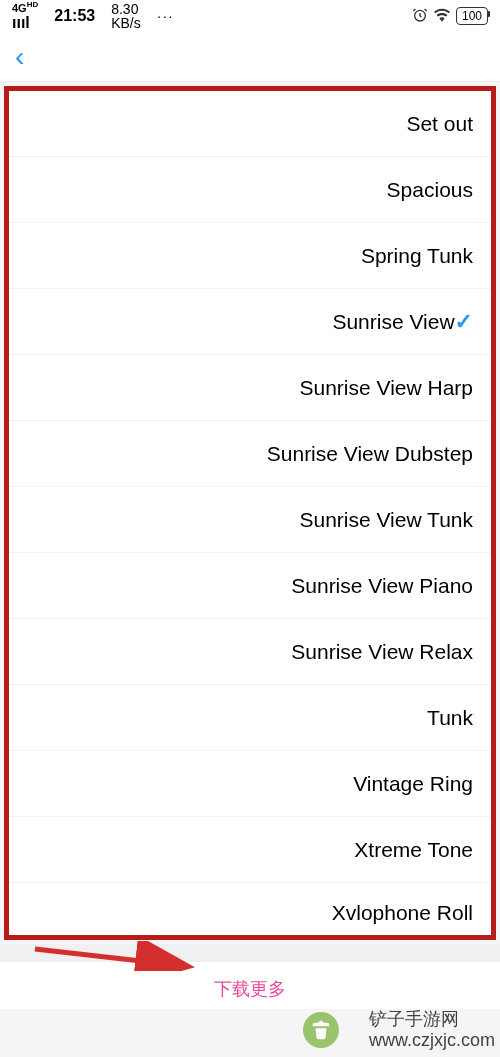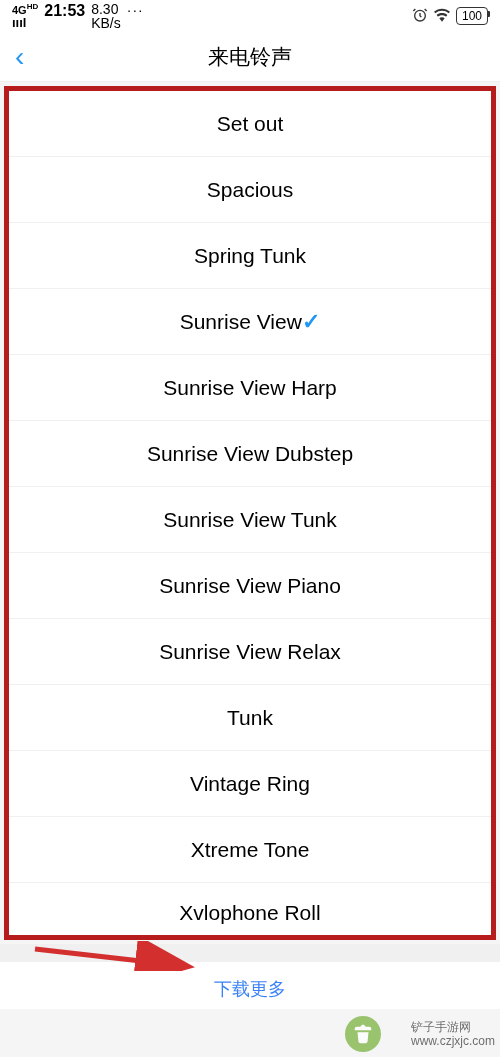--- a/index.html
+++ b/index.html
@@ -26,7 +26,8 @@
     }
     .status-left {
       display: flex;
-      gap: 6px;
+      align-items: center;
+      gap: 16px;
     }
     .signal-icon {
       font-size: 11px;

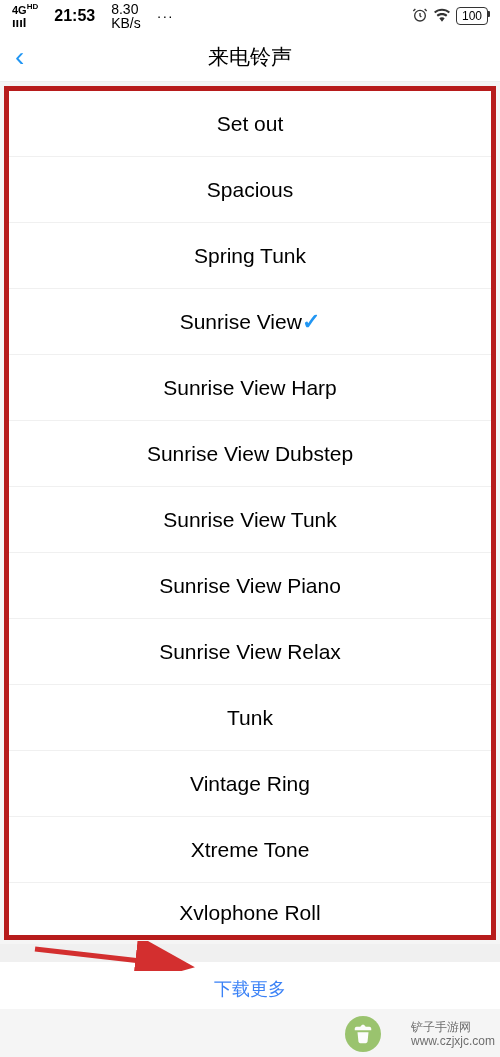--- a/index.html
+++ b/index.html
@@ -178,7 +178,7 @@
   <div class="status-left">
     <span class="signal-icon">
       <span>4G</span><sup style="font-size:8px">HD</sup><br>
-      <span style="font-size:13px">ıııl</span>
+      <span style="font-size:16px">ıııl</span>
     </span>
     <span class="time">21:53</span>
     <span class="speed">

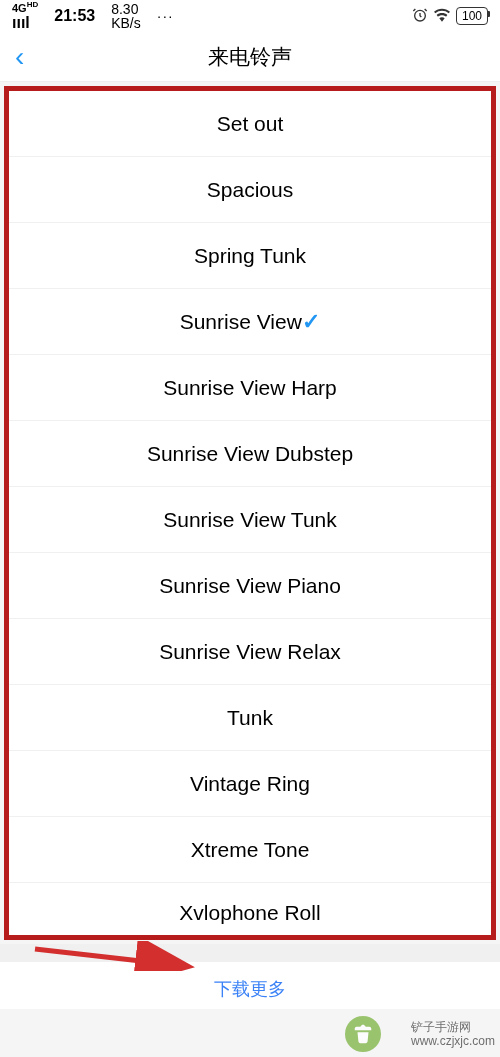--- a/index.html
+++ b/index.html
@@ -204,7 +204,6 @@
 
 <div class="header">
   <span class="back-btn">‹</span>
-  <span class="title">来电铃声</span>
 </div>
 
 <div class="content-wrap">

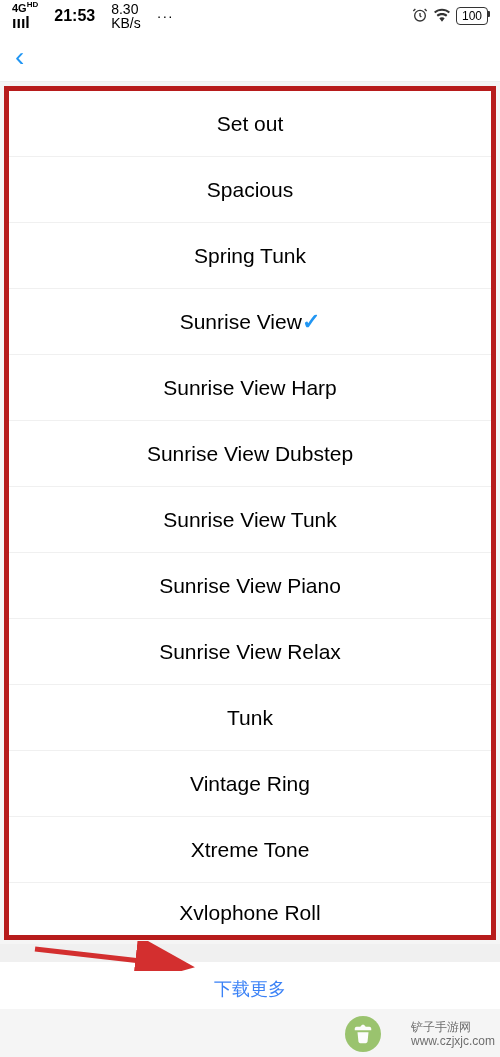--- a/index.html
+++ b/index.html
@@ -104,7 +104,7 @@
       height: 66px;
       display: flex;
       align-items: center;
-      justify-content: center;
+      justify-content: flex-end;
       padding: 0 18px;
       border-bottom: 1px solid #f0f0f0;
       font-size: 21px;

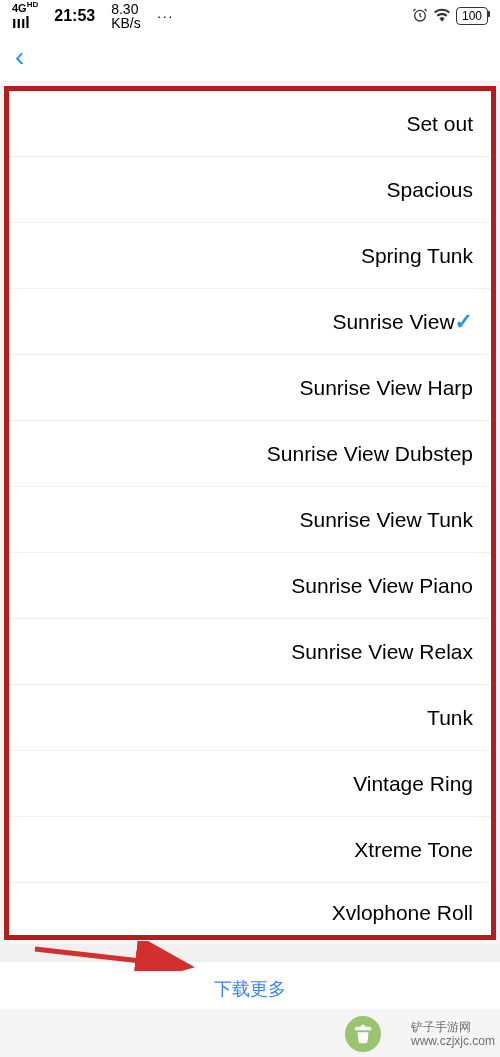--- a/index.html
+++ b/index.html
@@ -130,7 +130,7 @@
       text-align: center;
       padding: 15px 0 8px;
       font-size: 18px;
-      color: #3b82f6;
+      color: #ec4899;
       position: relative;
     }
     .arrow {

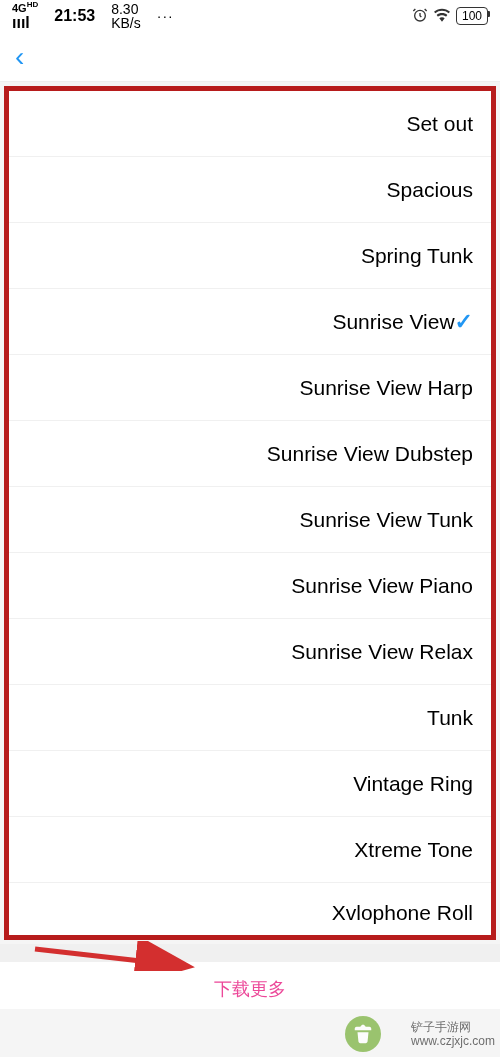--- a/index.html
+++ b/index.html
@@ -162,8 +162,8 @@
       font-size: 20px;
     }
     .wm-text {
-      font-size: 12px;
-      color: #404040;
+      font-size: 18px;
+      color: #000000;
       line-height: 1.2;
       margin-left: 26px;
     }

